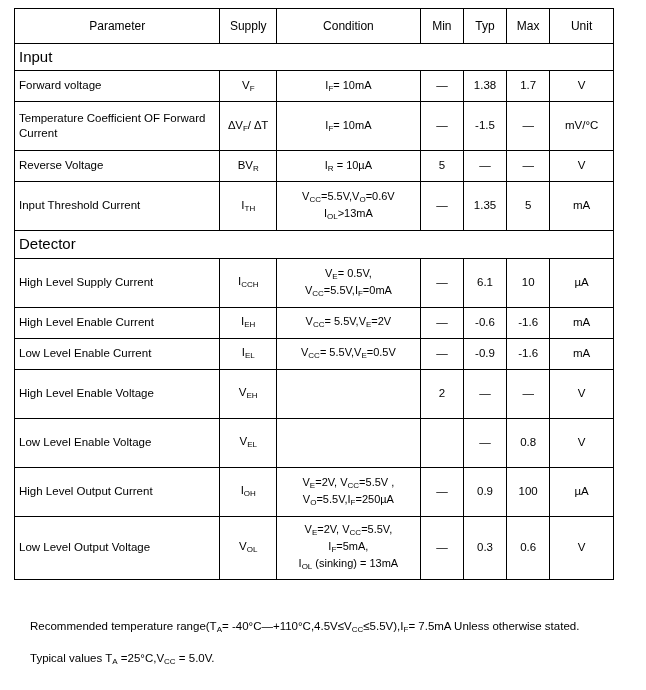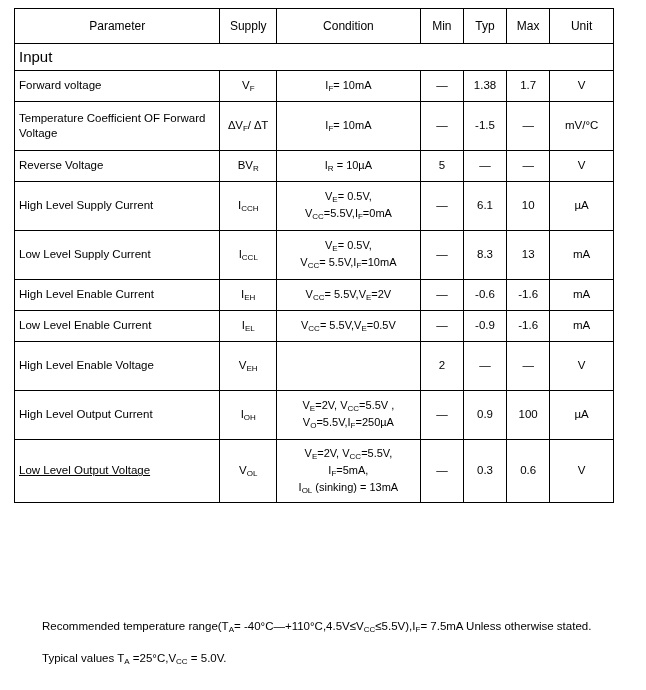--- a/index.html
+++ b/index.html
@@ -129,7 +129,7 @@
           <td class="unit">V</td>
         </tr>
         <tr>
-          <td class="param rowh-2">Temperature Coefficient OF Forward Voltage</td>
+          <td class="param rowh-2">Temperature Coefficient OF Forward Current</td>
           <td class="sym">∆V<sub>F</sub>/ ∆T</td>
           <td class="cond">I<sub>F</sub>= 10mA</td>
           <td class="num">—</td>

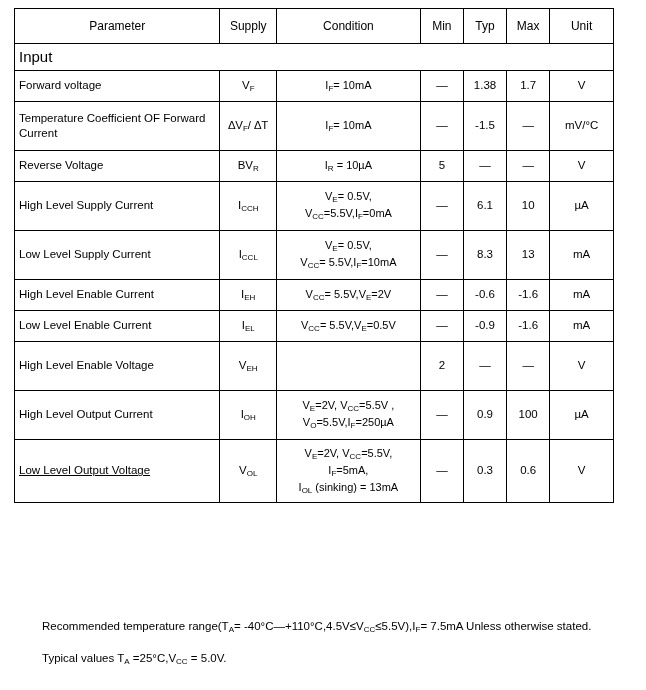--- a/index.html
+++ b/index.html
@@ -147,6 +147,18 @@
           <td class="unit">V</td>
         </tr>
         <tr>
+          <td class="param rowh-2">Input Threshold Current</td>
+          <td class="sym">I<sub>TH</sub></td>
+          <td class="cond">
+            <span class="cond-line">V<sub>CC</sub>=5.5V,V<sub>O</sub>=0.6V</span>
+            <span class="cond-line">I<sub>OL</sub>&gt;13mA</span>
+          </td>
+          <td class="num">—</td>
+          <td class="num">1.35</td>
+          <td class="num">5</td>
+          <td class="unit">mA</td>
+        </tr>
+        <tr>
           <td class="param rowh-2">High Level Supply Current</td>
           <td class="sym">I<sub>CCH</sub></td>
           <td class="cond">

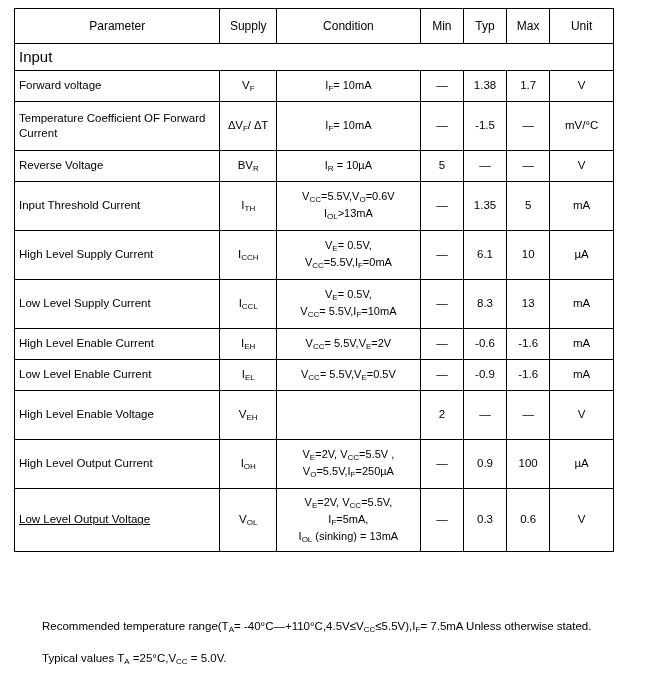--- a/index.html
+++ b/index.html
@@ -159,6 +159,9 @@
           <td class="unit">mA</td>
         </tr>
         <tr>
+          <td class="section" colspan="7">Detector</td>
+        </tr>
+        <tr>
           <td class="param rowh-2">High Level Supply Current</td>
           <td class="sym">I<sub>CCH</sub></td>
           <td class="cond">

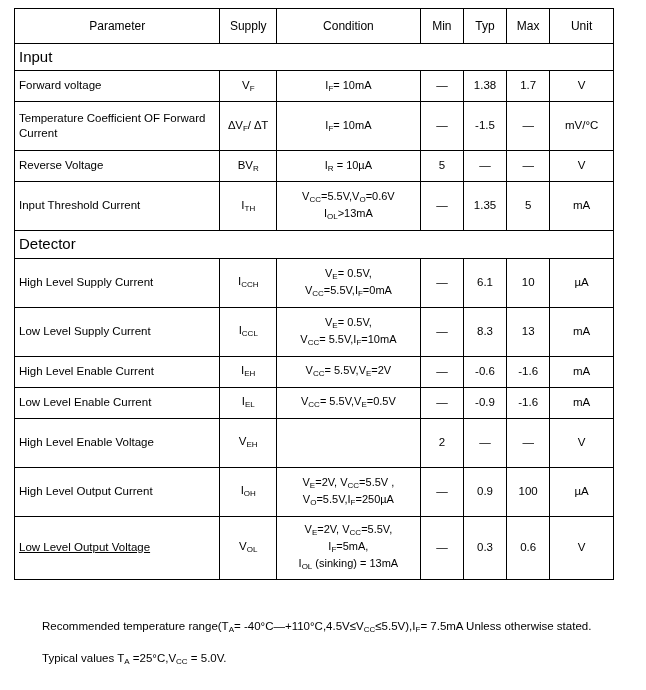--- a/index.html
+++ b/index.html
@@ -174,18 +174,6 @@
           <td class="unit">µA</td>
         </tr>
         <tr>
-          <td class="param rowh-2">Low Level Supply Current</td>
-          <td class="sym">I<sub>CCL</sub></td>
-          <td class="cond">
-            <span class="cond-line">V<sub>E</sub>= 0.5V,</span>
-            <span class="cond-line">V<sub>CC</sub>= 5.5V,I<sub>F</sub>=10mA</span>
-          </td>
-          <td class="num">—</td>
-          <td class="num">8.3</td>
-          <td class="num">13</td>
-          <td class="unit">mA</td>
-        </tr>
-        <tr>
           <td class="param rowh-1">High Level Enable Current</td>
           <td class="sym">I<sub>EH</sub></td>
           <td class="cond">V<sub>CC</sub>= 5.5V,V<sub>E</sub>=2V</td>

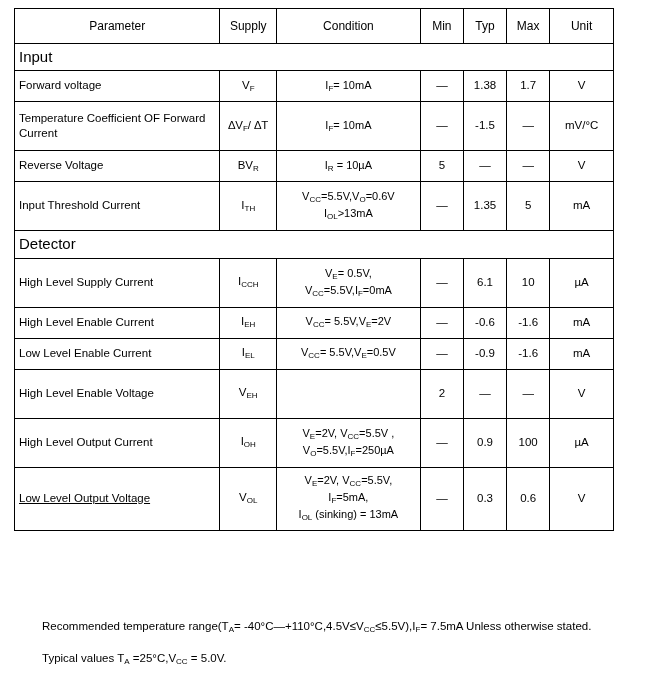--- a/index.html
+++ b/index.html
@@ -201,6 +201,15 @@
           <td class="unit">V</td>
         </tr>
         <tr>
+          <td class="param rowh-2">Low Level Enable Voltage</td>
+          <td class="sym">V<sub>EL</sub></td>
+          <td class="cond"></td>
+          <td class="num"></td>
+          <td class="num">—</td>
+          <td class="num">0.8</td>
+          <td class="unit">V</td>
+        </tr>
+        <tr>
           <td class="param rowh-2">High Level Output Current</td>
           <td class="sym">I<sub>OH</sub></td>
           <td class="cond">

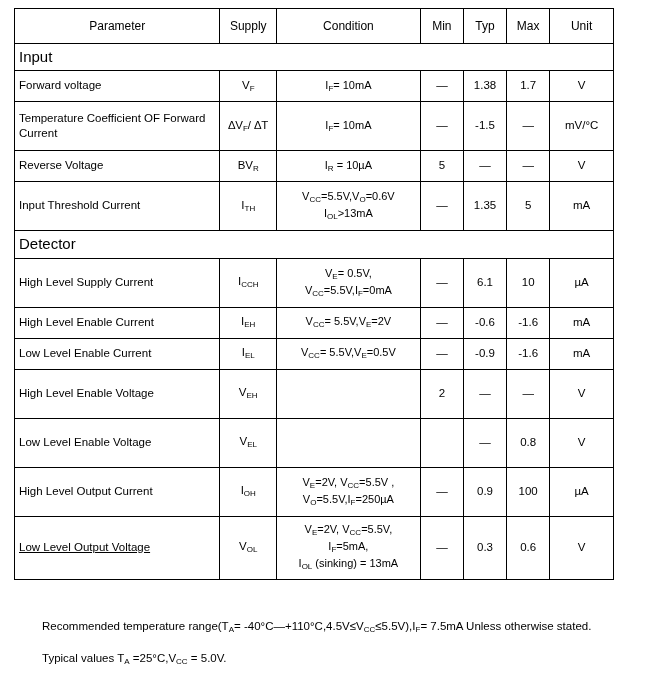--- a/index.html
+++ b/index.html
@@ -70,7 +70,7 @@
   }
   .rowh-1 { height: 24px; }
   .rowh-2 { height: 42px; }
-  .rowh-3 { height: 56px; text-decoration: underline; }
+  .rowh-3 { height: 56px; }
   sub {
     font-size: 8px;
     vertical-align: -0.25em;

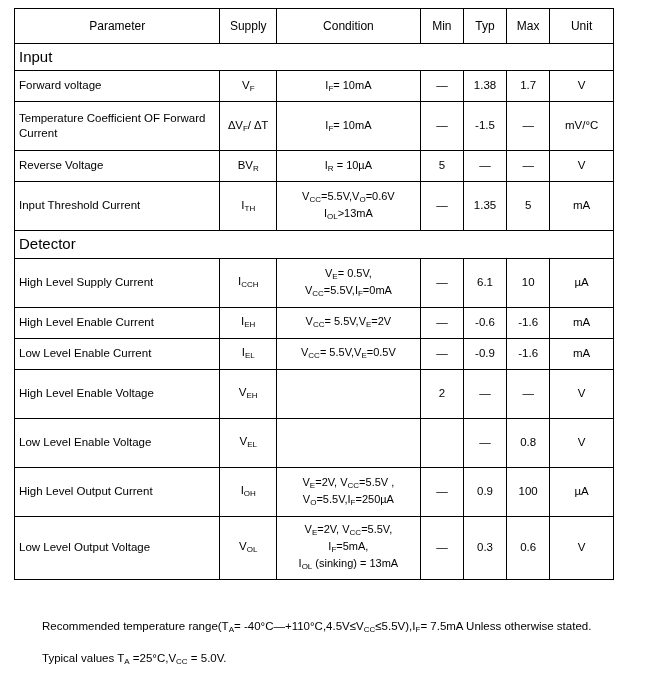--- a/index.html
+++ b/index.html
@@ -85,7 +85,7 @@
     line-height: 1.5;
   }
   .footnotes .fn {
-    margin: 0 0 14px 28px;
+    margin: 0 0 14px 16px;
   }
   .footnotes .fn:last-child { margin-bottom: 0; }
 </style>

